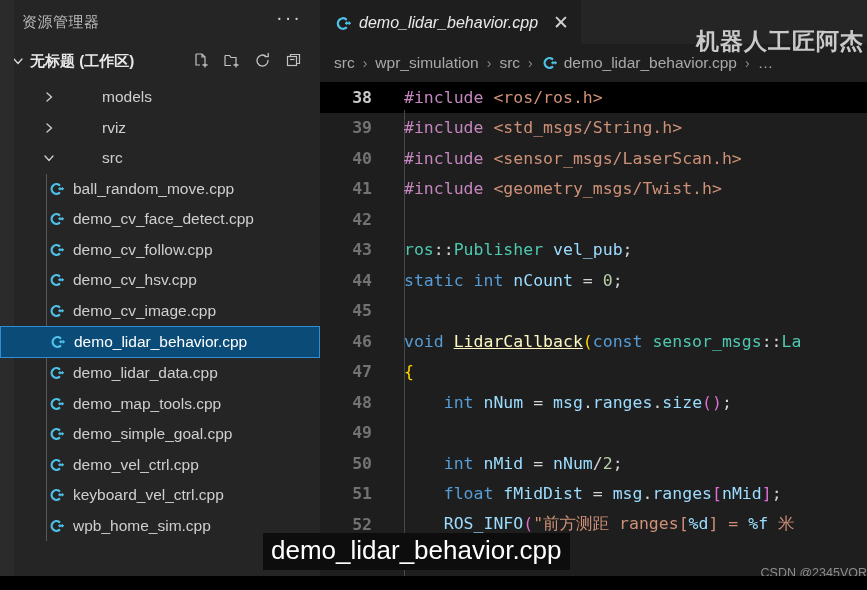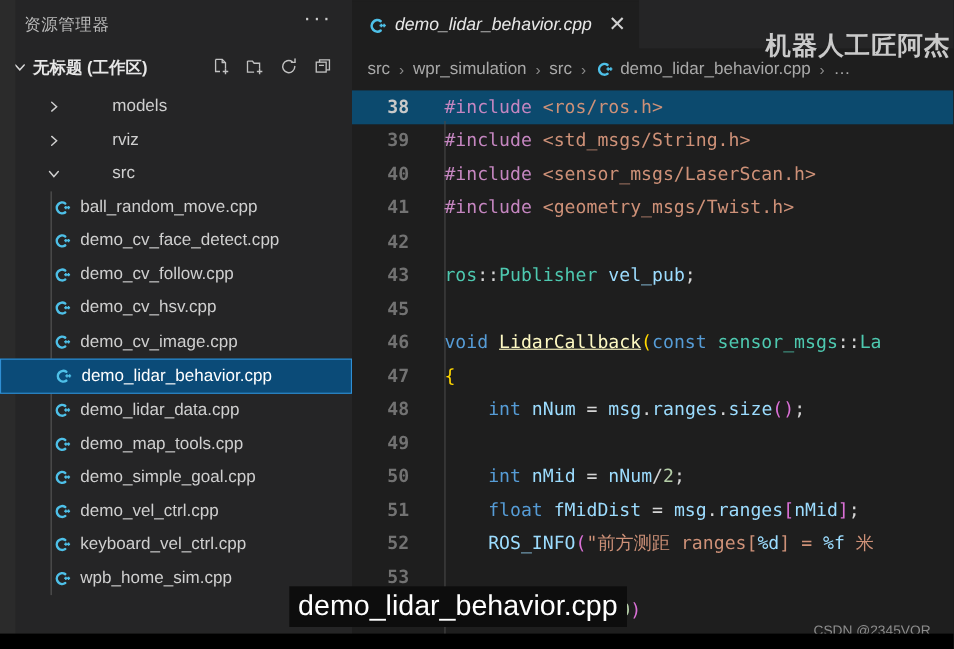--- a/index.html
+++ b/index.html
@@ -168,7 +168,7 @@
     align-items: center;
     white-space: pre;
   }
-  .codeline.cur { background: #0c4a6e; }
+  .codeline.cur { background: #000000; }
   .gutter {
     width: 66px;
     flex: 0 0 66px;

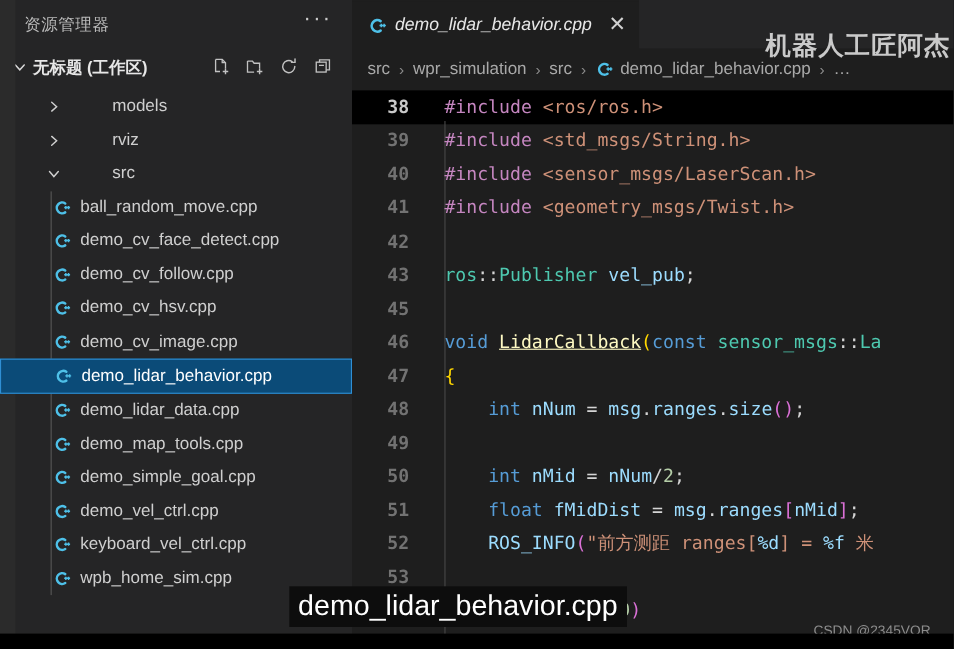--- a/index.html
+++ b/index.html
@@ -505,6 +505,7 @@
         <div class="codeline"><span class="gutter">41</span><span class="codetext"><span class="t-pre">#include </span><span class="t-str">&lt;geometry_msgs/Twist.h&gt;</span></span></div>
         <div class="codeline"><span class="gutter">42</span><span class="codetext"></span></div>
         <div class="codeline"><span class="gutter">43</span><span class="codetext"><span class="t-type">ros</span><span class="t-plain">::</span><span class="t-type">Publisher</span><span class="t-plain"> </span><span class="t-var">vel_pub</span><span class="t-plain">;</span></span></div>
+        <div class="codeline"><span class="gutter">44</span><span class="codetext"><span class="t-kw">static</span><span class="t-plain"> </span><span class="t-kw">int</span><span class="t-plain"> </span><span class="t-var">nCount</span><span class="t-plain"> = </span><span class="t-num">0</span><span class="t-plain">;</span></span></div>
         <div class="codeline"><span class="gutter">45</span><span class="codetext"></span></div>
         <div class="codeline"><span class="gutter">46</span><span class="codetext"><span class="t-kw">void</span><span class="t-plain"> </span><span class="t-fn">LidarCallback</span><span class="t-brack">(</span><span class="t-kw">const</span><span class="t-plain"> </span><span class="t-type">sensor_msgs</span><span class="t-plain">::</span><span class="t-type">La</span></span></div>
         <div class="codeline"><span class="gutter">47</span><span class="codetext"><span class="t-brack">{</span></span></div>

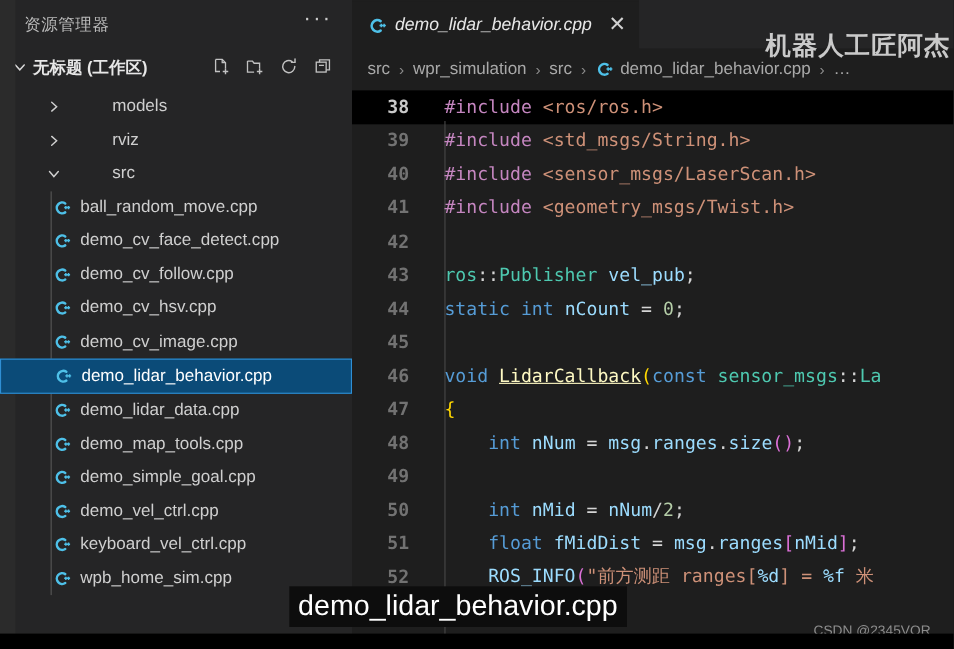--- a/index.html
+++ b/index.html
@@ -227,7 +227,7 @@
   }
   .csdn-wm {
     position: absolute;
-    right: 21px;
+    right: 0;
     top: 566px;
     color: #8d8d8d;
     font-size: 12.5px;

